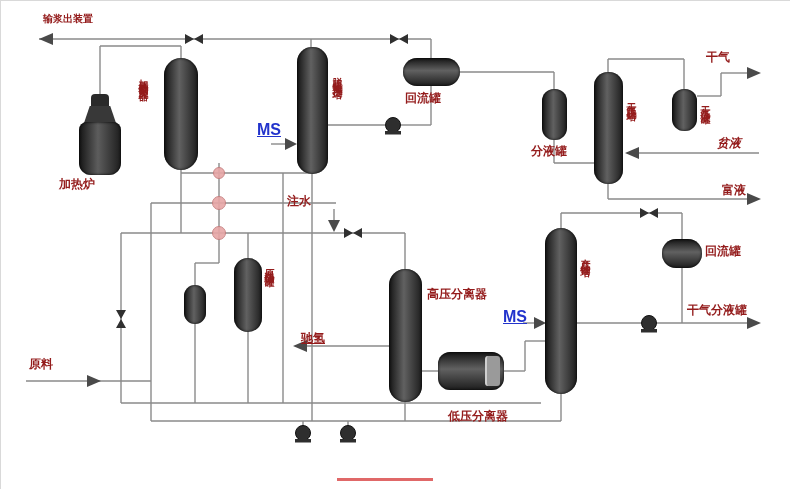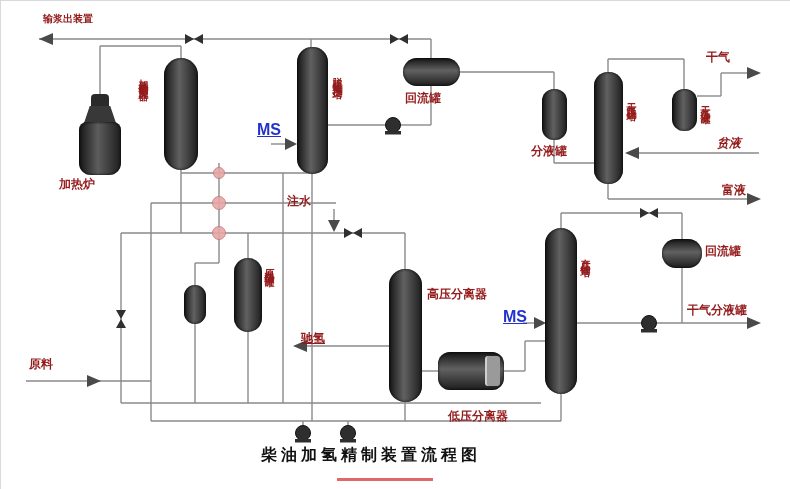--- a/index.html
+++ b/index.html
@@ -185,7 +185,6 @@
   <div class="lbl ms" style="left:502px;top:307px;">MS</div>
   <div class="lbl" style="left:28px;top:357px;">原料</div>
 
-  <div class="title">柴油加氢精制装置流程图</div>
   <div class="underline"></div>
 </div>
 

